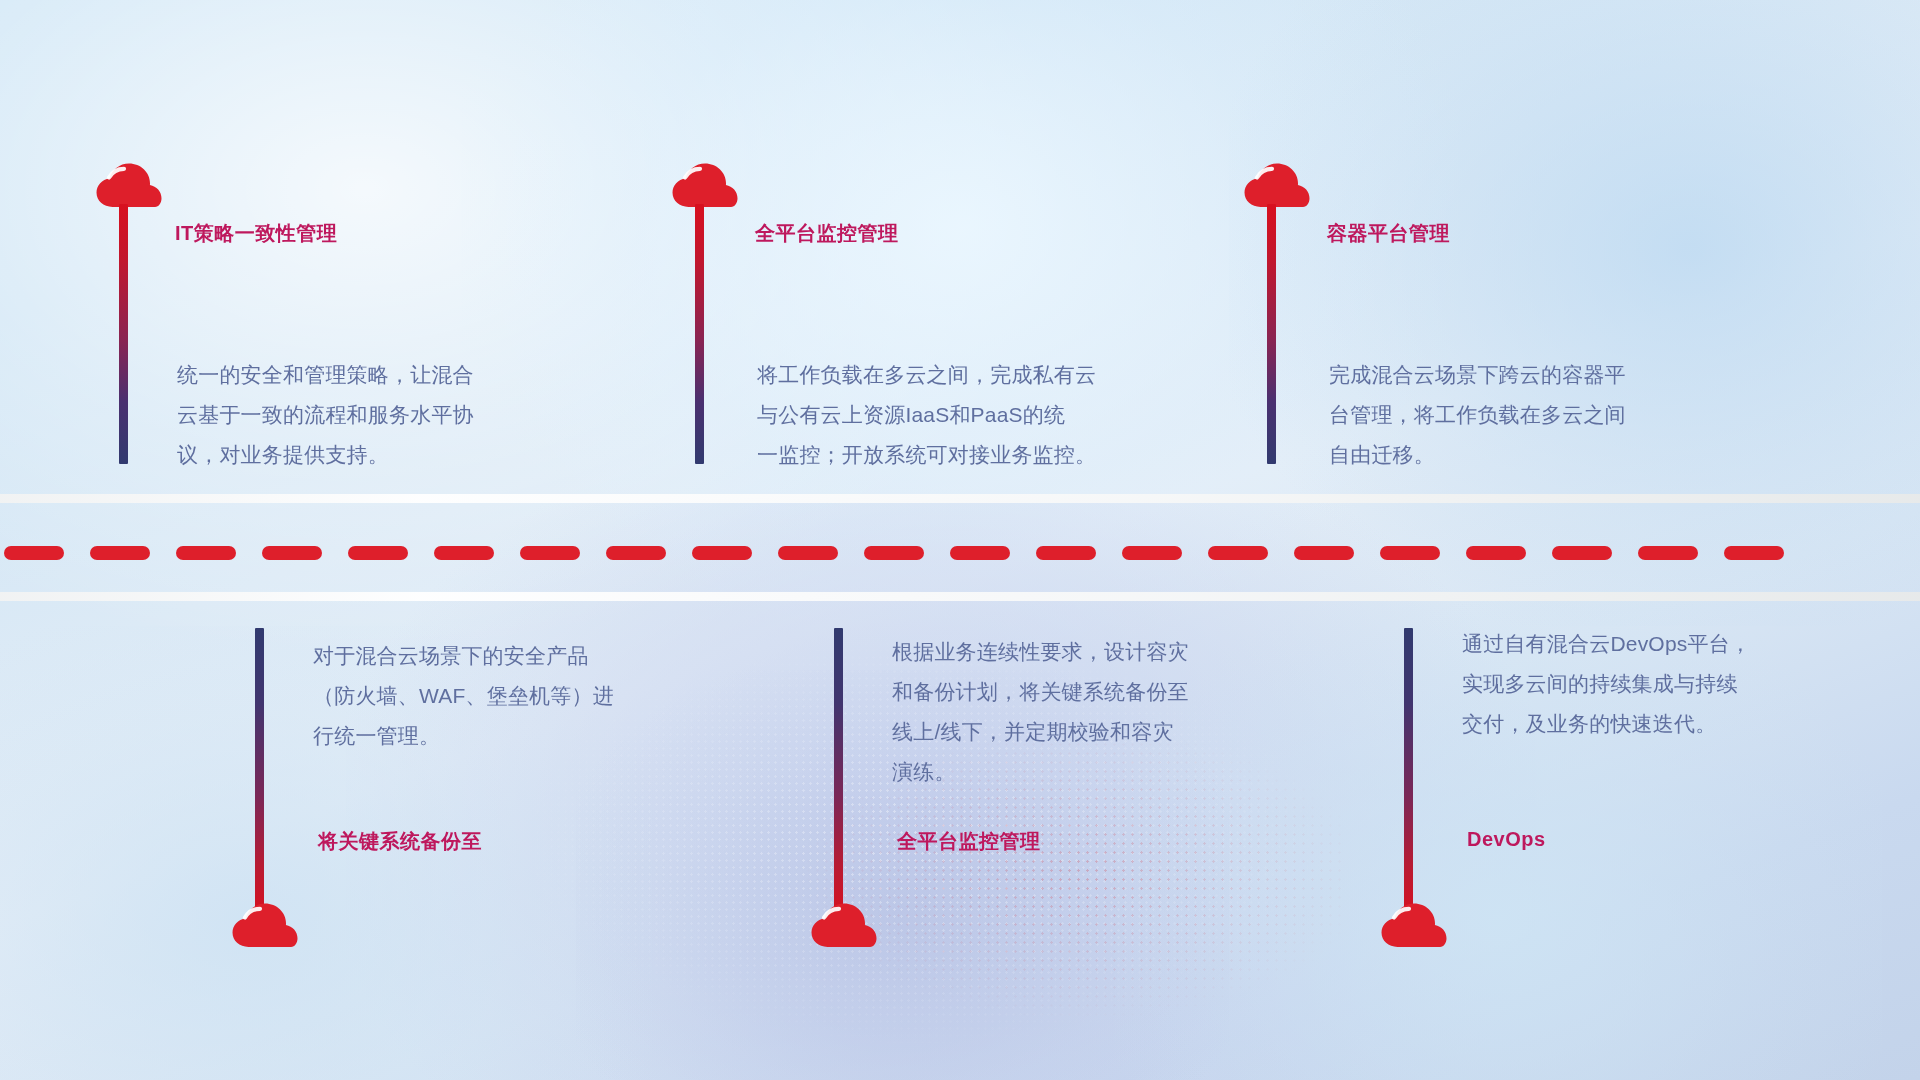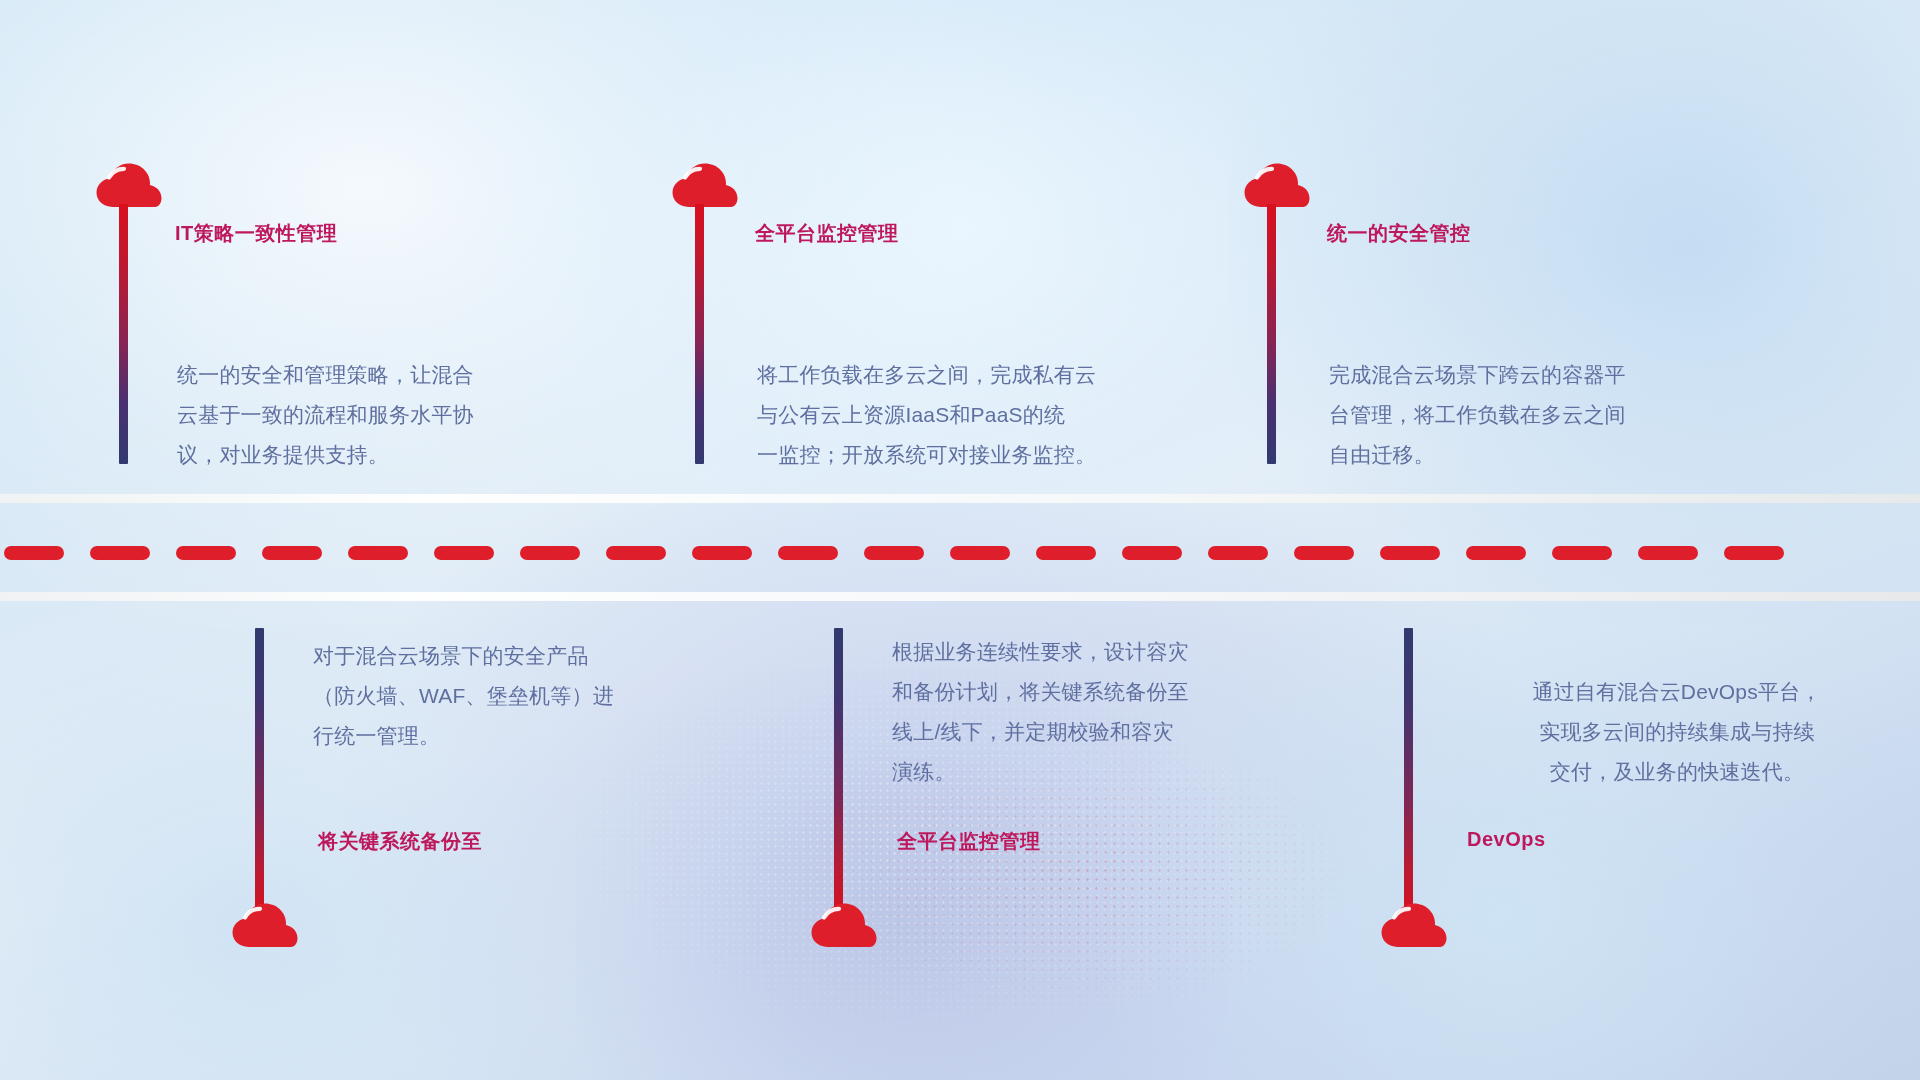--- a/index.html
+++ b/index.html
@@ -111,7 +111,7 @@
       </svg>
     </div>
     <div class="stem stem-down" style="left:1267px;top:204px;height:260px;"></div>
-    <div class="title" style="left:1327px;top:220px;">统一的安全管控</div>
+    <div class="title" style="left:1327px;top:220px;">容器平台管理</div>
     <div class="body" style="left:1329px;top:355px;width:430px;">完成混合云场景下跨云的容器平
 台管理，将工作负载在多云之间
 自由迁移。</div>

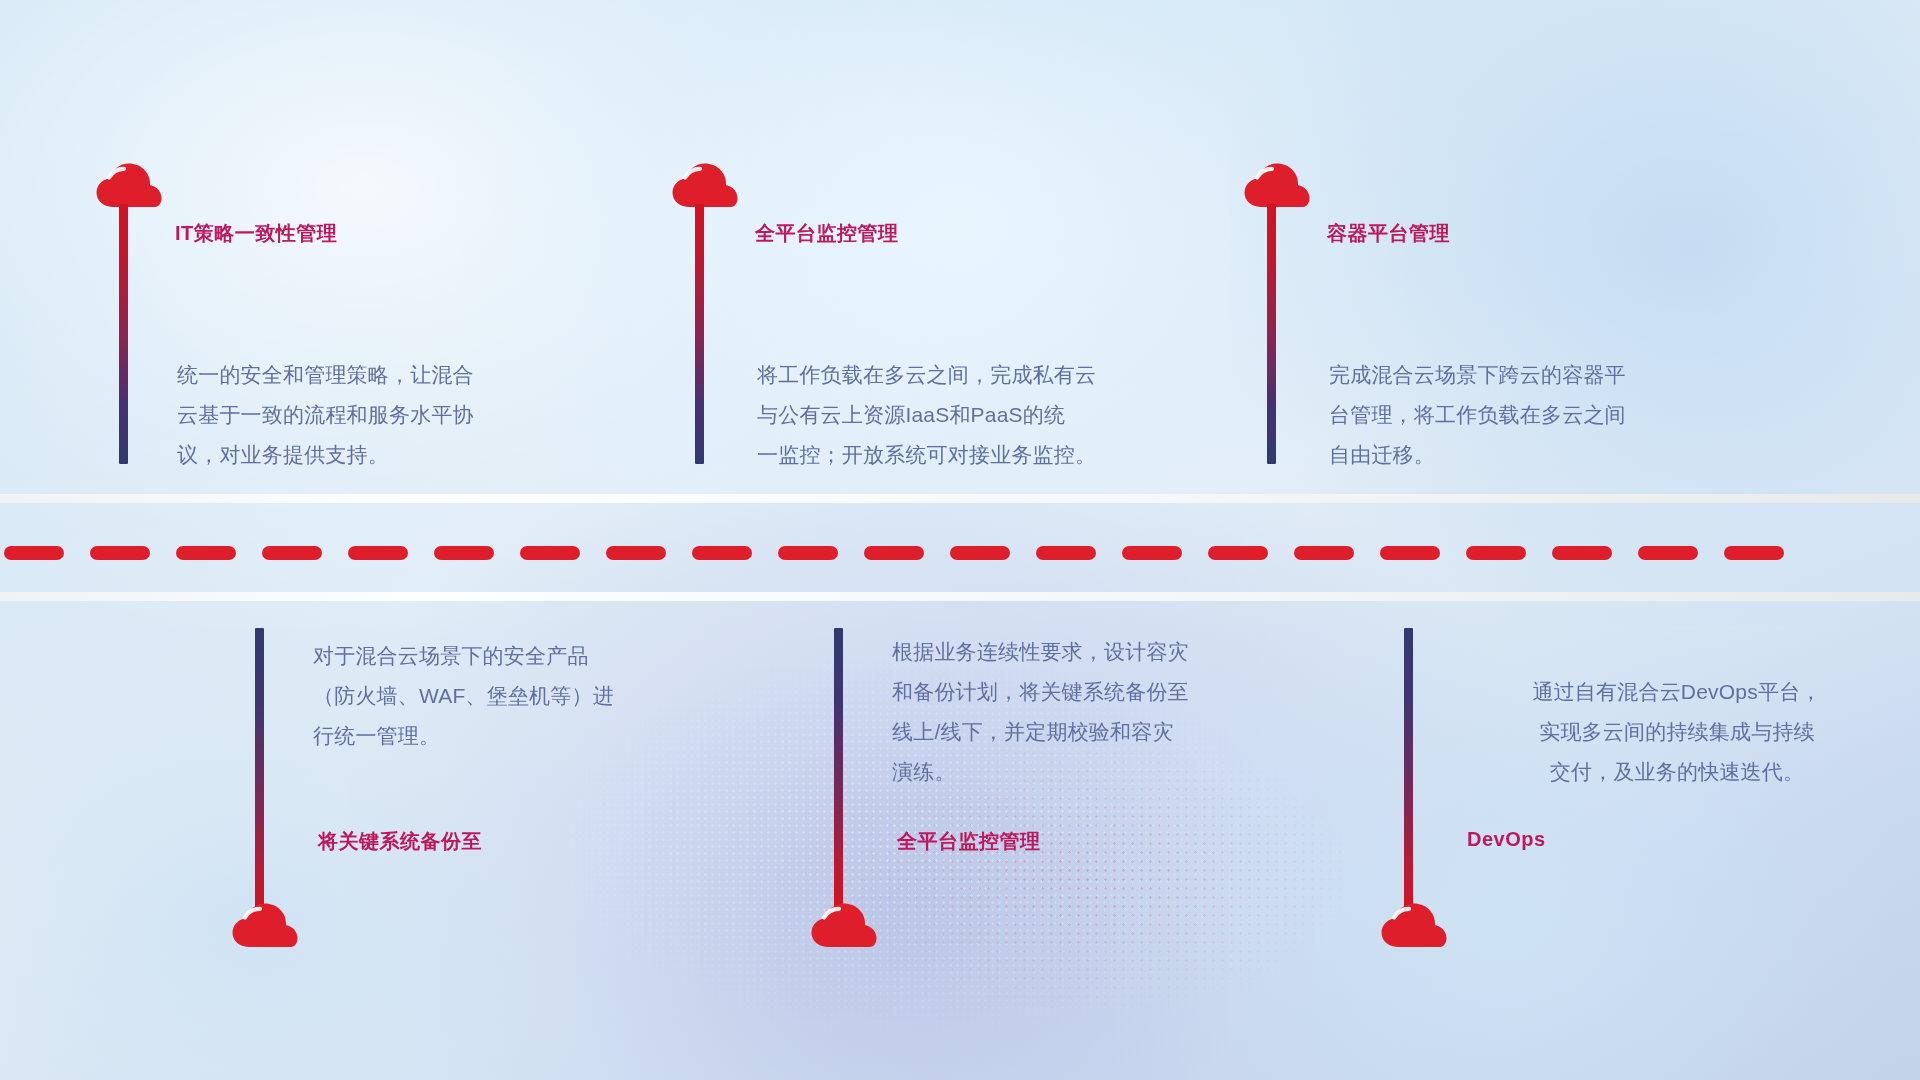--- a/index.html
+++ b/index.html
@@ -174,7 +174,7 @@
 
   <div class="col">
     <div class="stem stem-up" style="left:1404px;top:628px;height:290px;"></div>
-    <div class="body" style="left:1462px;top:672px;width:430px;text-align:center;">通过自有混合云DevOps平台，
+    <div class="body" style="left:1462px;top:624px;width:430px;">通过自有混合云DevOps平台，
 实现多云间的持续集成与持续
 交付，及业务的快速迭代。</div>
     <div class="title" style="left:1467px;top:828px;">DevOps</div>

